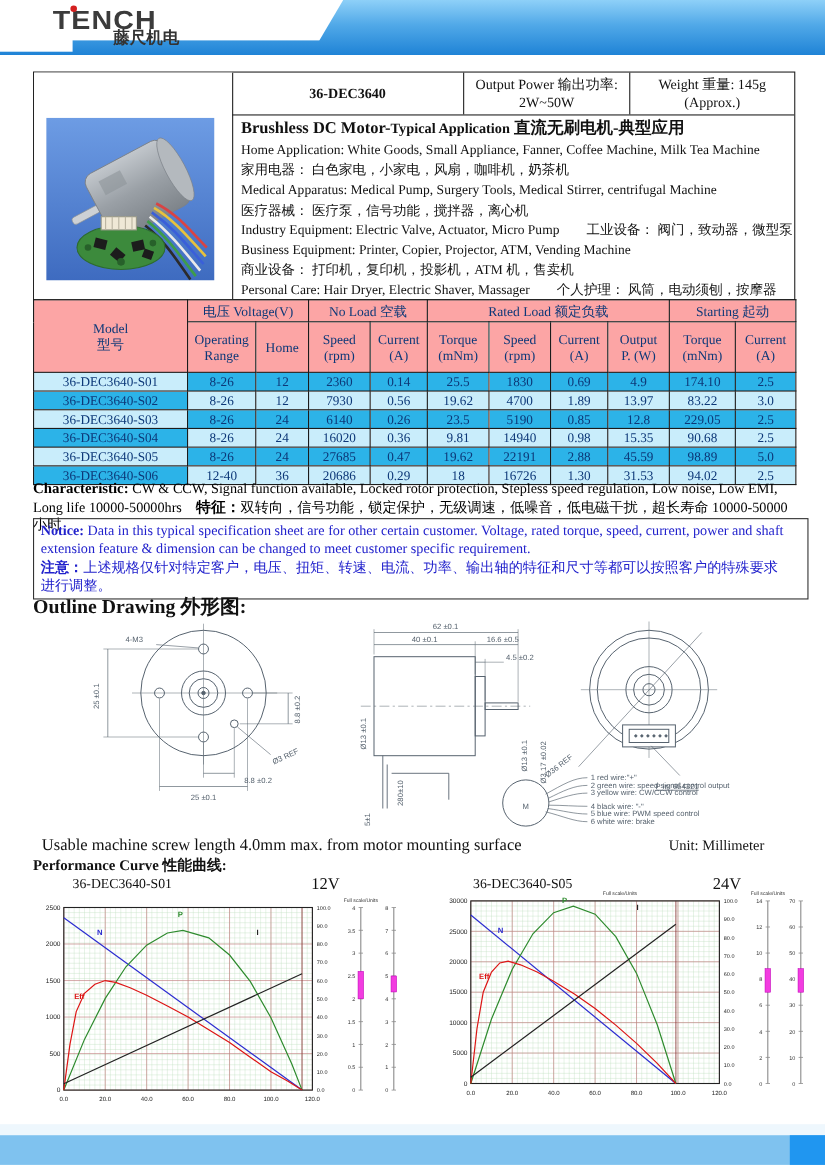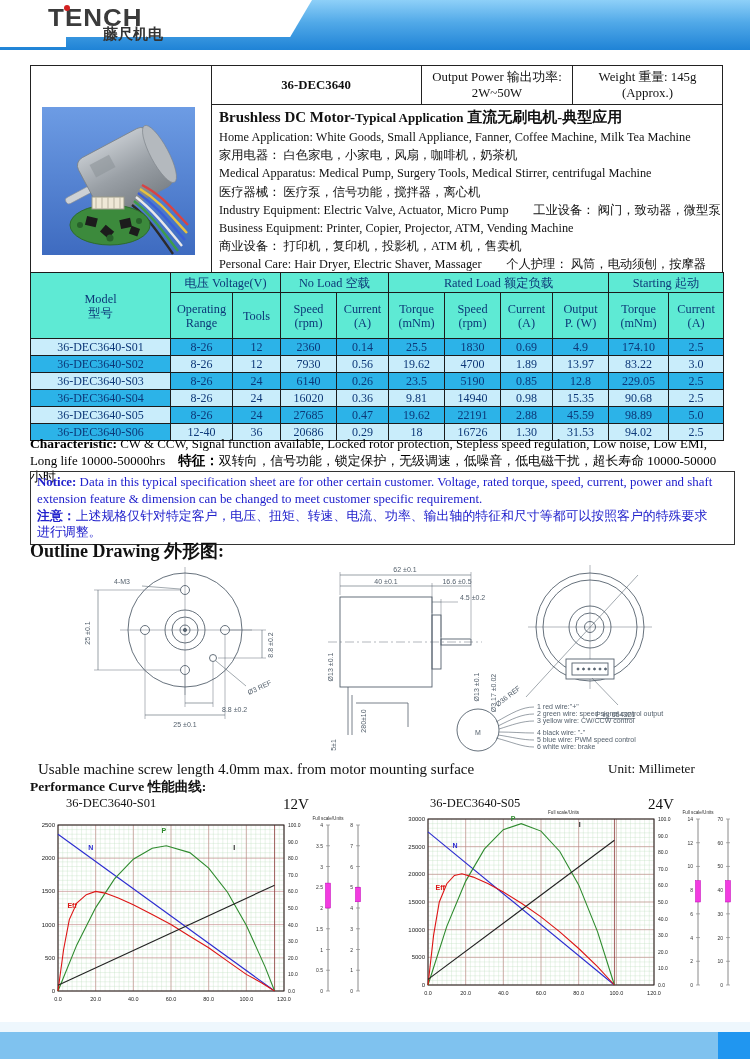--- a/index.html
+++ b/index.html
@@ -34,7 +34,7 @@
   table.spec{position:absolute;left:30px;top:272px;width:693px;border-collapse:collapse;
              table-layout:fixed;font-size:12px;color:#0d3878;text-align:center;}
   table.spec td{border:1px solid #1b1b1b;padding:0;overflow:hidden;}
-  table.spec thead td{background:#5eead4;white-space:pre-line;font-size:12.3px;line-height:14px;}
+  table.spec thead td{background:#fca5a5;white-space:pre-line;font-size:12.3px;line-height:14px;}
   table.spec .gr{height:20px;}
   table.spec .sub{height:46px;}
   table.spec tbody td{height:16px;font-size:12px;}

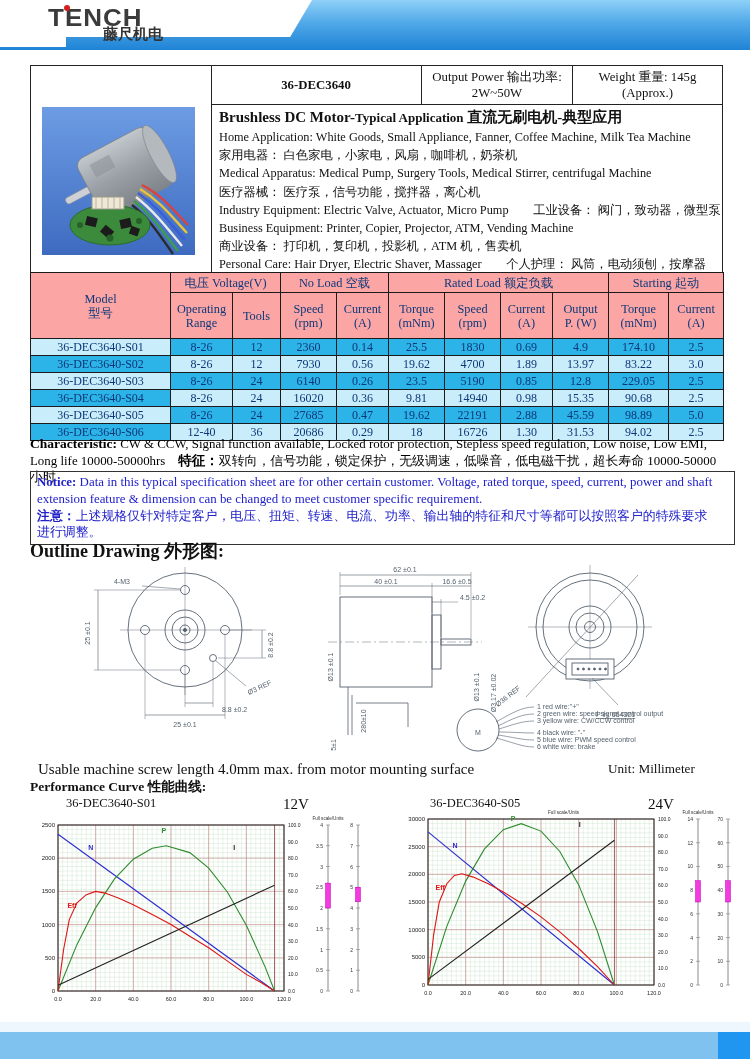--- a/index.html
+++ b/index.html
@@ -172,7 +172,7 @@
       <tr class="sub">
         <td>Operating
 Range</td>
-        <td>Tools</td>
+        <td>Home</td>
         <td>Speed
 (rpm)</td>
         <td>Current

